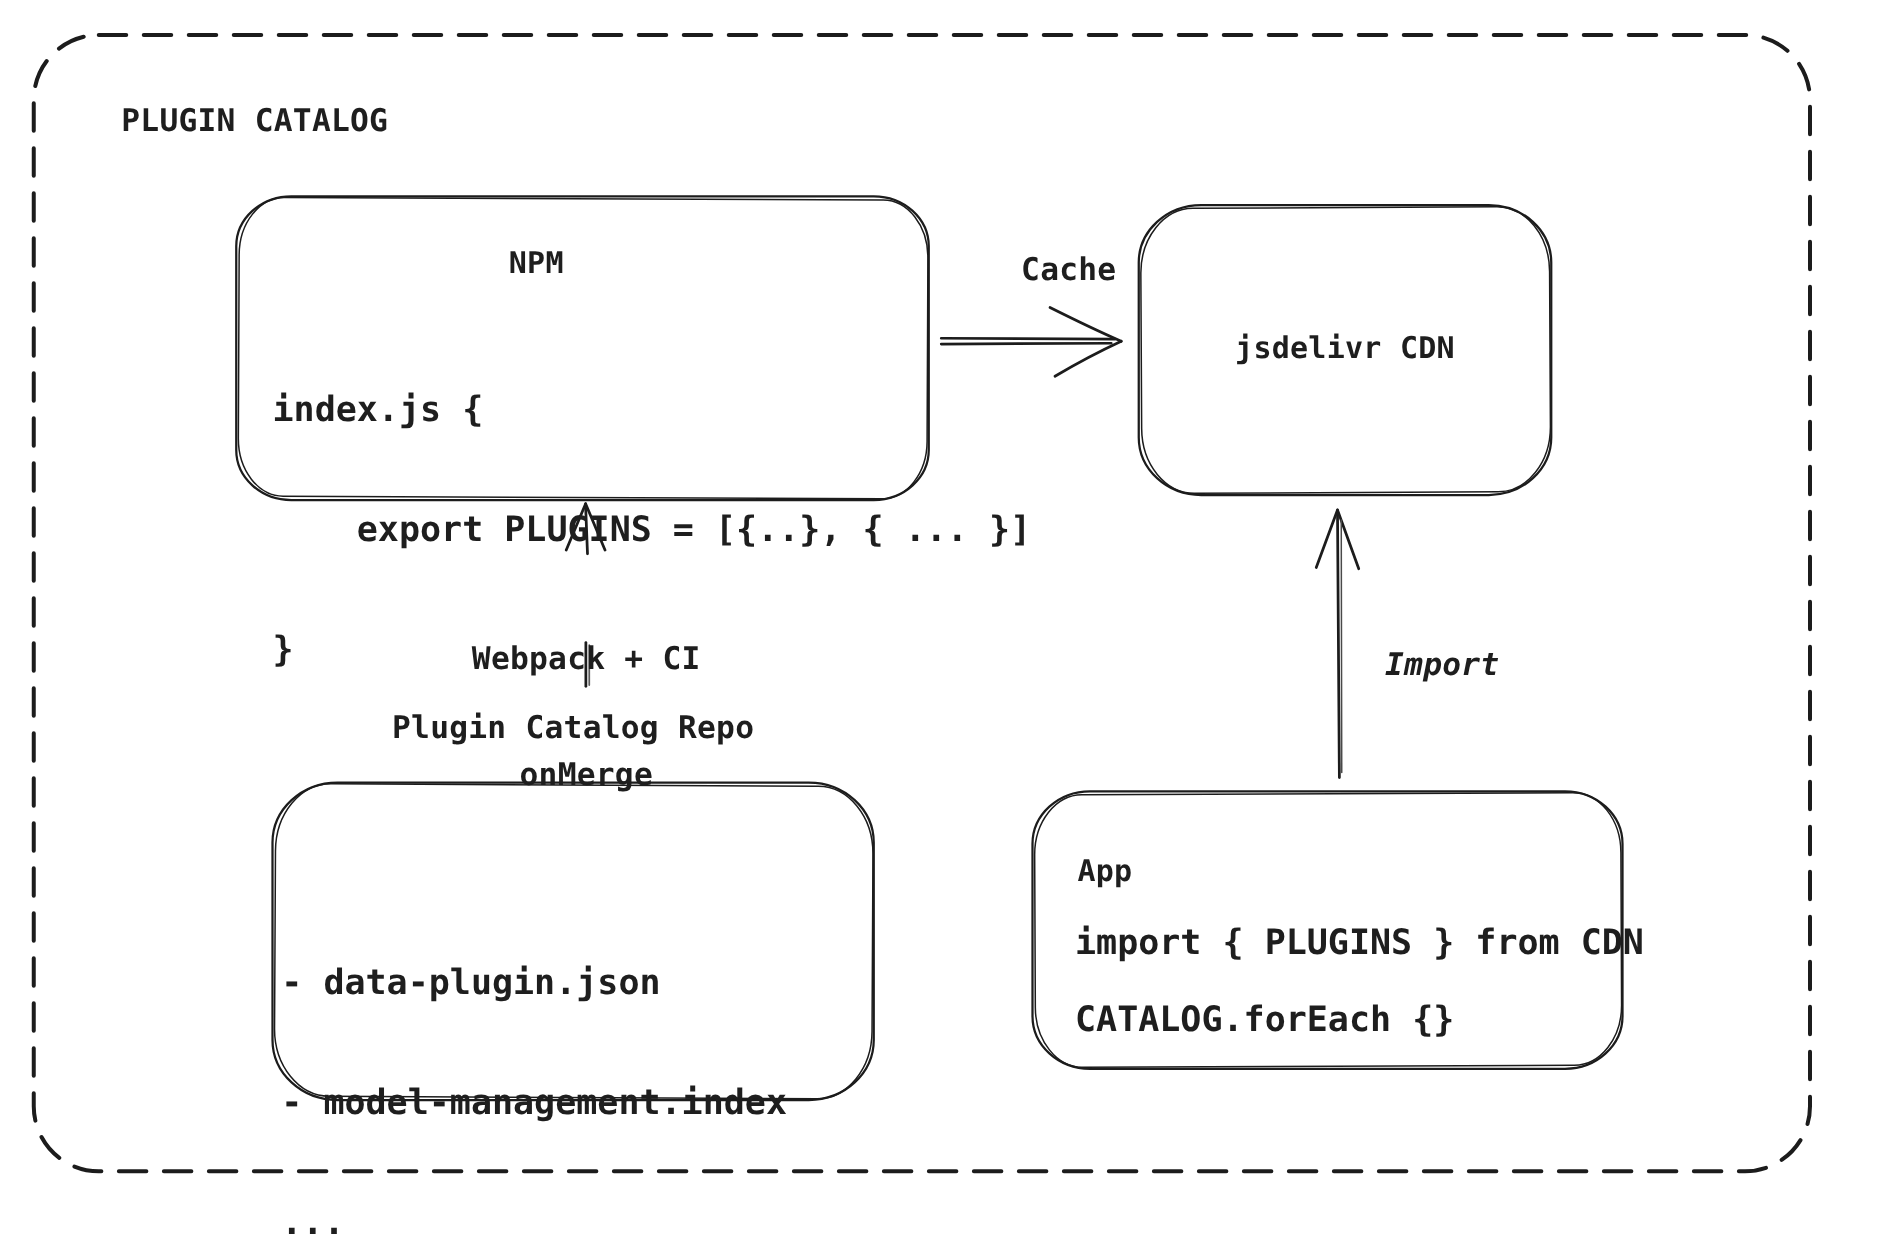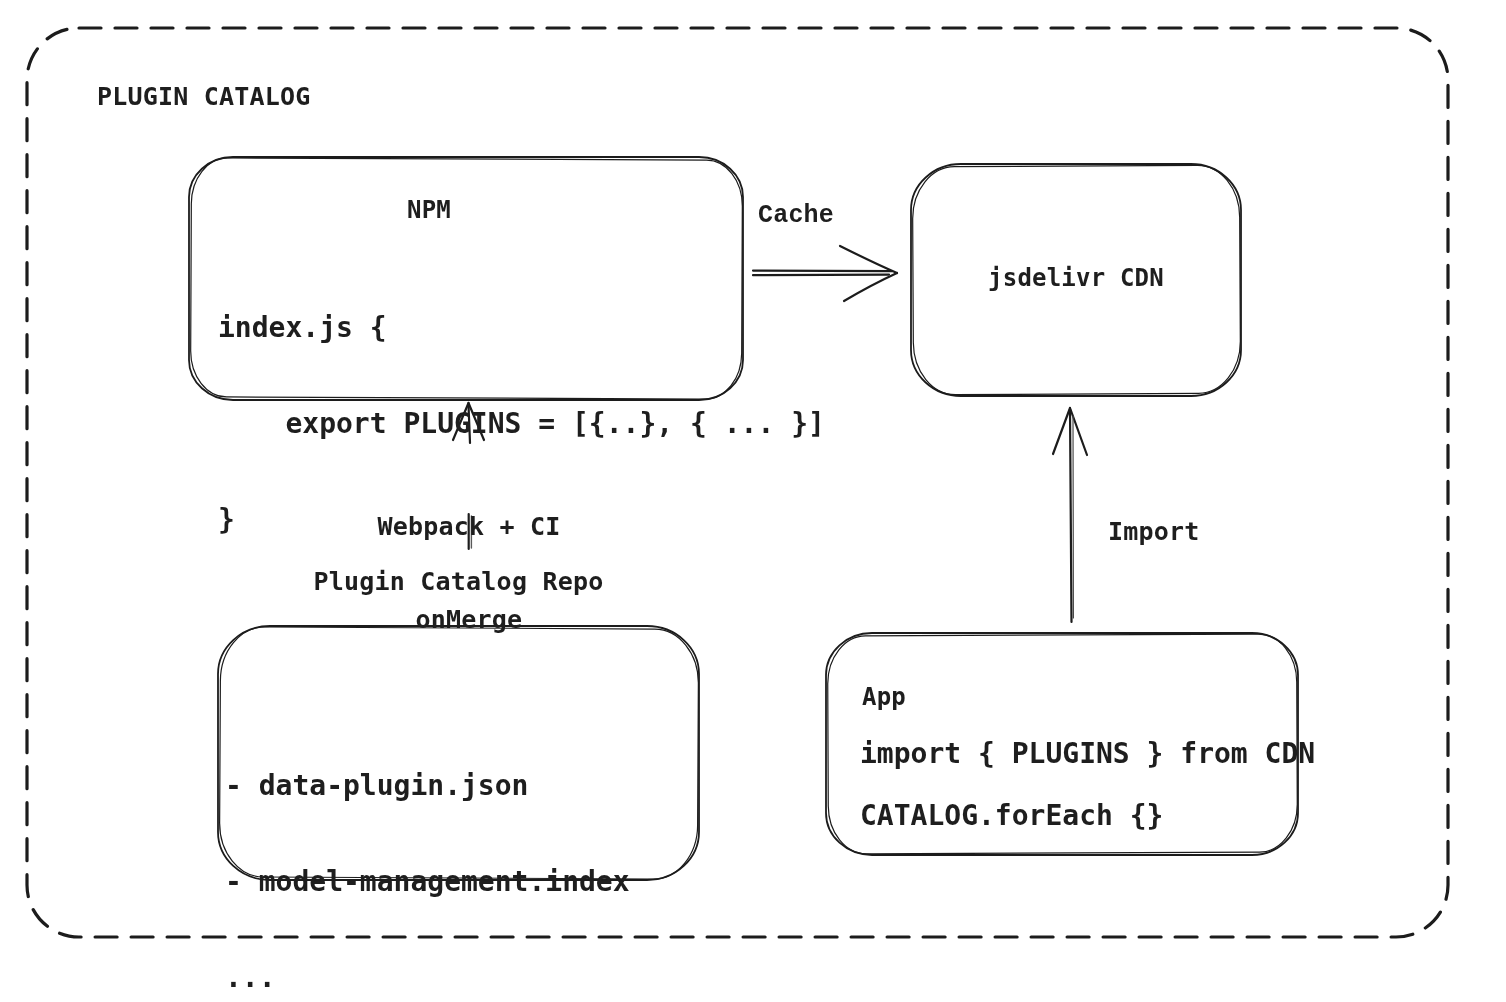--- a/index.html
+++ b/index.html
@@ -93,7 +93,7 @@
     <div>}</div>
   </div>
 
-  <div class="label centered" style="left:723px;top:201px;width:146px;font-family:Liberation Mono, monospace;">Cache</div>
+  <div class="label centered" style="left:782px;top:201px;width:146px;">Cache</div>
 
   <div class="label centered" style="left:354px;top:449px;width:230px;line-height:31px;">
     <div>Webpack + CI</div>

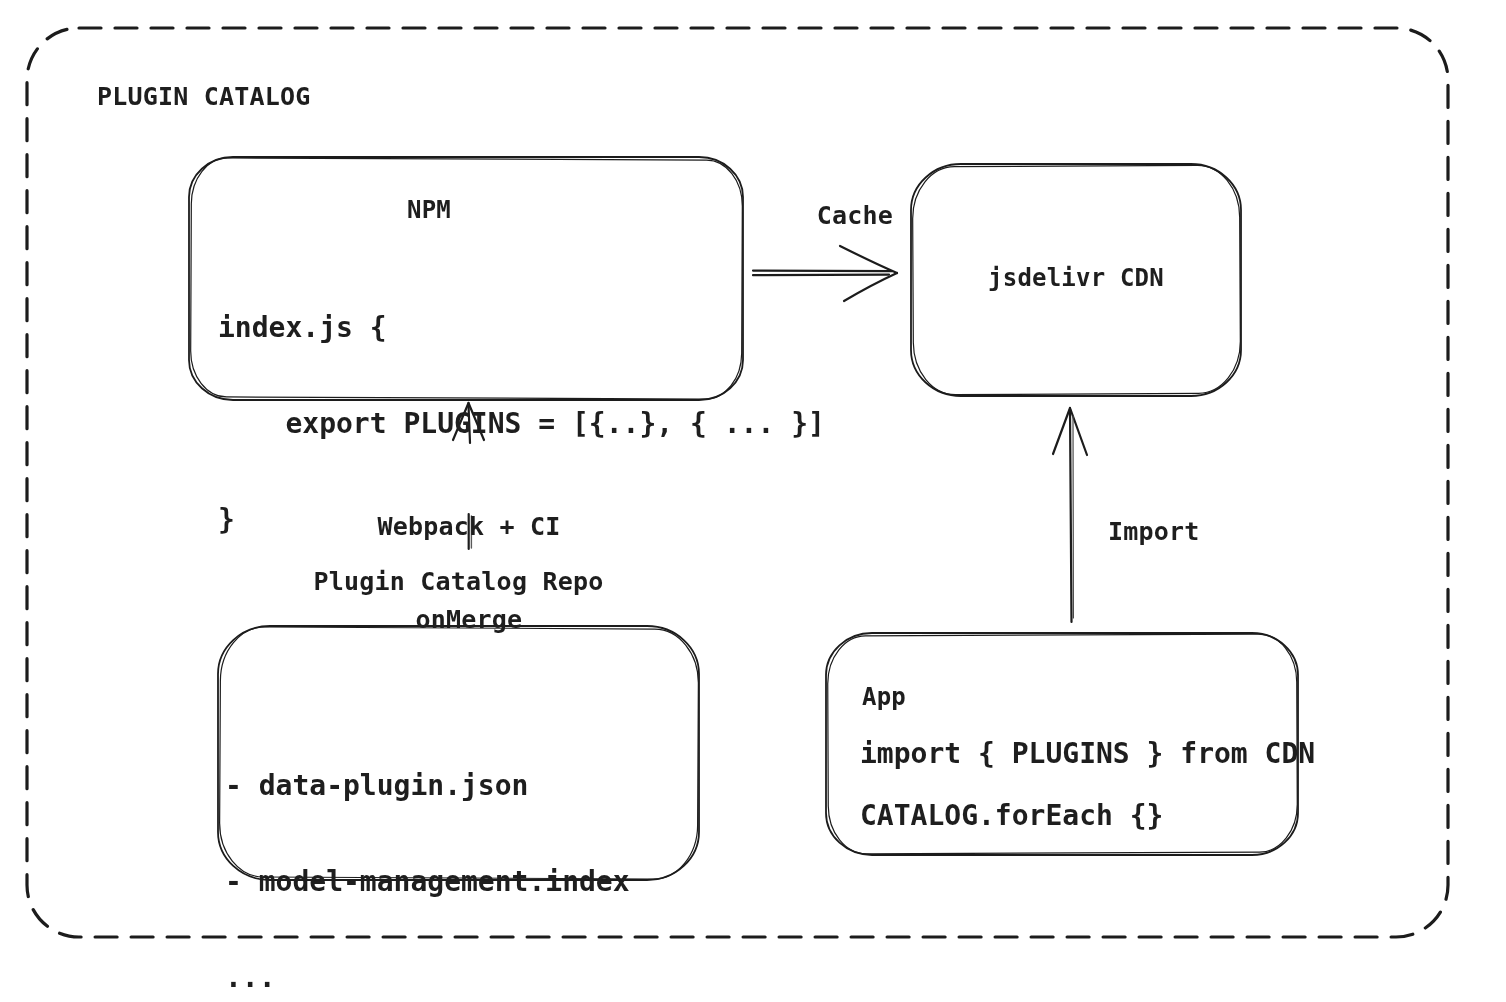--- a/index.html
+++ b/index.html
@@ -102,7 +102,7 @@
 
   <div class="label node-title centered" style="left:911px;top:264px;width:330px;">jsdelivr CDN</div>
 
-  <div class="label" style="left:1108px;top:517px;">Import</div>
+  <div class="label" style="left:1108px;top:517px;font-style:italic;">Import</div>
 
   <div class="label centered" style="left:218px;top:567px;width:481px;">Plugin Catalog Repo</div>
   <div class="code" style="left:225px;top:706px;">

